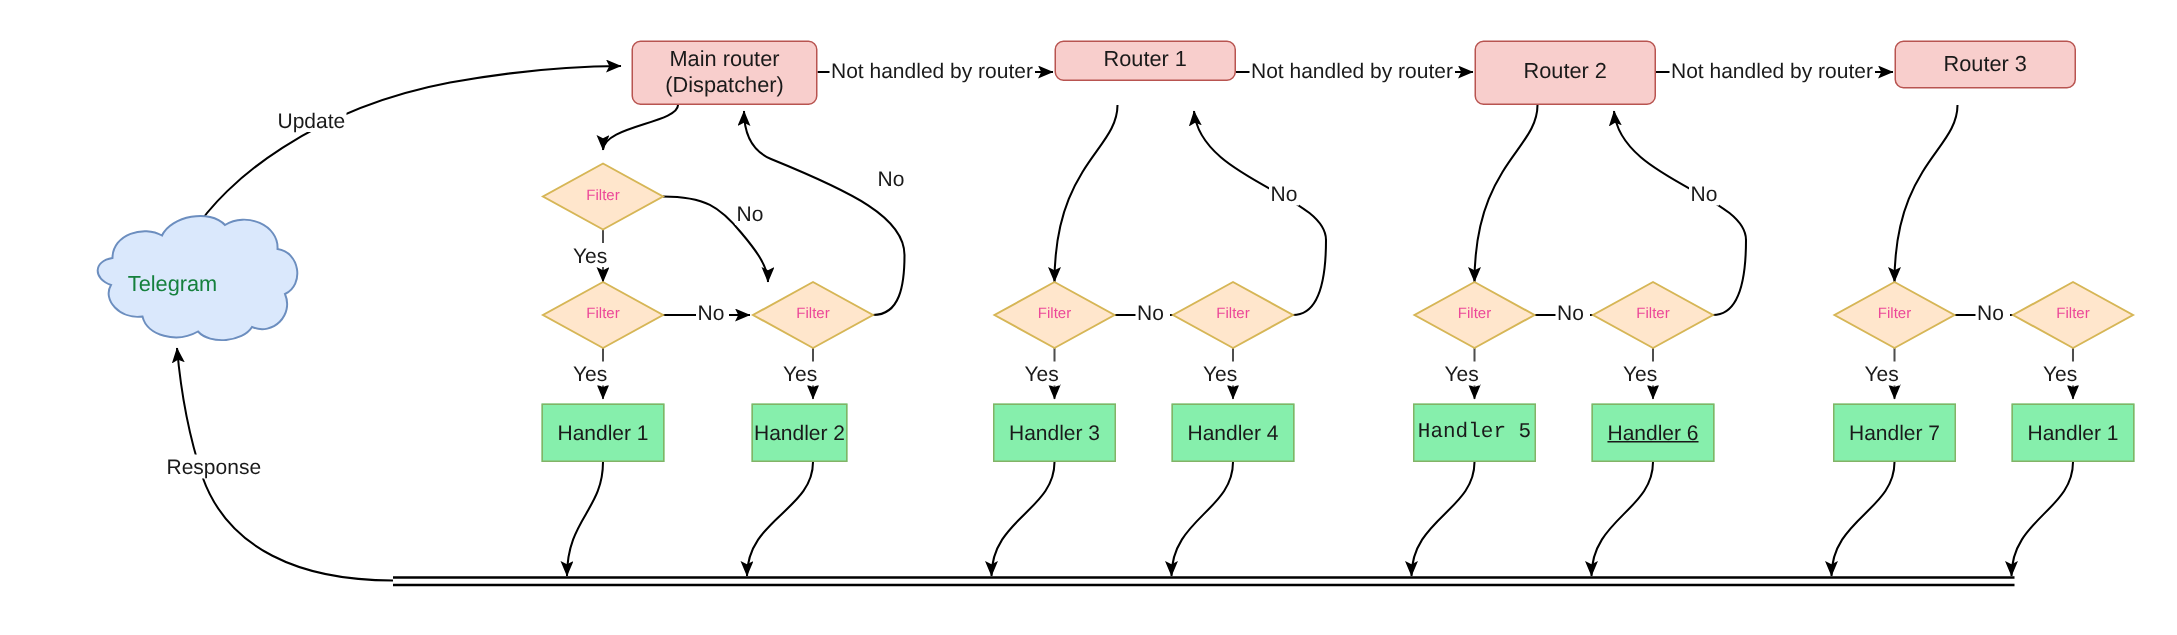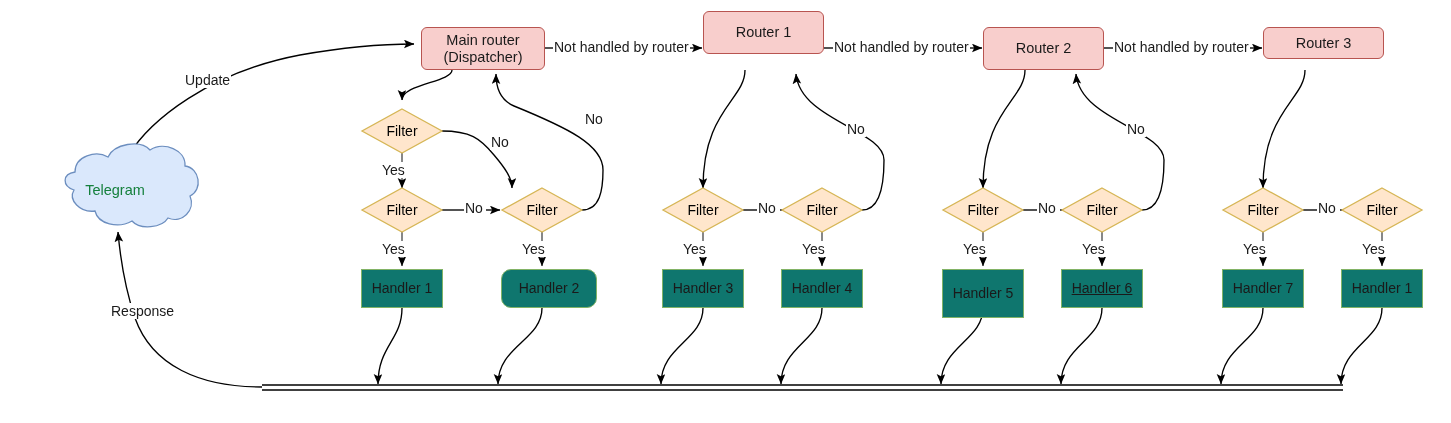--- a/index.html
+++ b/index.html
@@ -119,7 +119,7 @@
     <span>Main router</span>
     <span>(Dispatcher)</span>
   </div>
-  <div class="node router" style="left:703px;top:11px;width:121px;height:43px;">Router 1</div>
+  <div class="node router" style="left:703px;top:27px;width:121px;height:27px;">Router 1</div>
   <div class="node router" style="left:983px;top:27px;width:121px;height:43px;">Router 2</div>
   <div class="node router" style="left:1263px;top:27px;width:121px;height:32px;">Router 3</div>
 

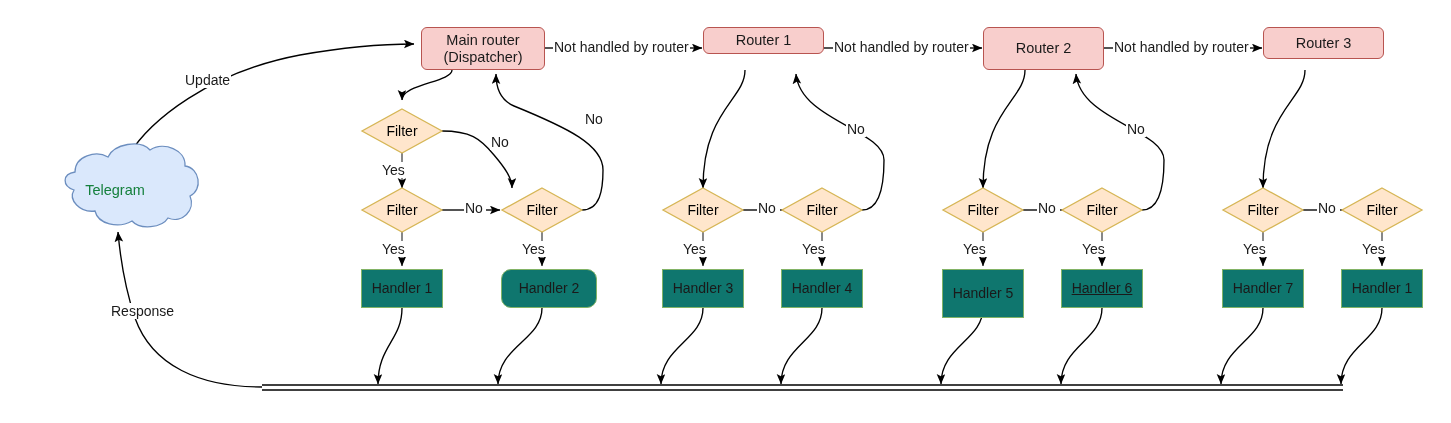--- a/index.html
+++ b/index.html
@@ -10,7 +10,7 @@
         justify-content:center;text-align:center;line-height:1.15;color:#1a1a1a;}
   .router{background:#f8cecc;border:1px solid #b85450;border-radius:6px;font-size:14.5px;}
   .handler{background:#0f766e;border:1px solid #82b366;font-size:14px;}
-  .diamond-label{font-size:14px;color:#000000;pointer-events:none;}
+  .diamond-label{font-size:10px;color:#ec4899;pointer-events:none;}
   .edgelabel{position:absolute;font-size:14px;color:#1a1a1a;background:#ffffff;
              white-space:nowrap;padding:0 1px;}
   .cloud-label{position:absolute;font-size:14.5px;color:#15803d;}

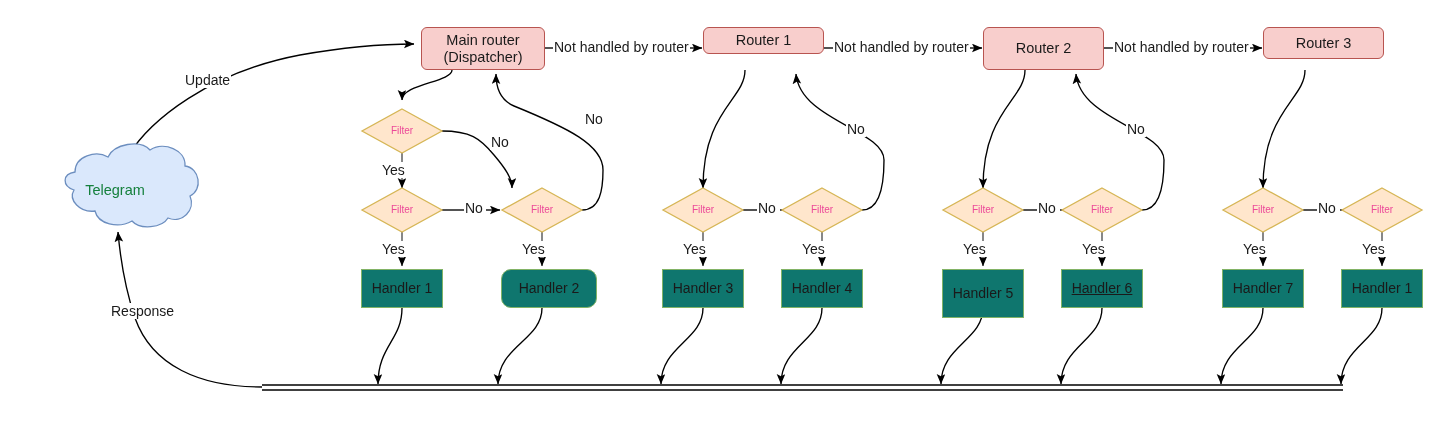--- a/index.html
+++ b/index.html
@@ -9,7 +9,7 @@
   .node{position:absolute;box-sizing:border-box;display:flex;align-items:center;
         justify-content:center;text-align:center;line-height:1.15;color:#1a1a1a;}
   .router{background:#f8cecc;border:1px solid #b85450;border-radius:6px;font-size:14.5px;}
-  .handler{background:#0f766e;border:1px solid #82b366;font-size:14px;}
+  .handler{background:#86efac;border:1px solid #82b366;font-size:14px;}
   .diamond-label{font-size:10px;color:#ec4899;pointer-events:none;}
   .edgelabel{position:absolute;font-size:14px;color:#1a1a1a;background:#ffffff;
              white-space:nowrap;padding:0 1px;}

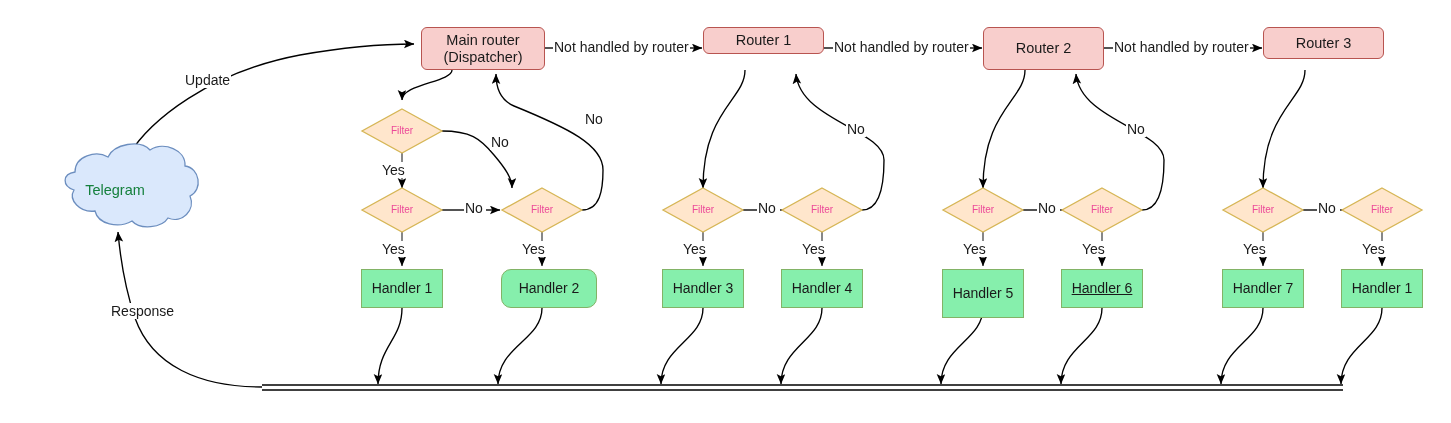--- a/index.html
+++ b/index.html
@@ -134,7 +134,7 @@
   <div class="node diamond-label" style="left:1342px;top:198px;width:80px;height:24px;">Filter</div>
 
   <div class="node handler" style="left:361px;top:269px;width:82px;height:39px;">Handler 1</div>
-  <div class="node handler" style="left:501px;top:269px;width:96px;height:39px;border-radius:10px;">Handler 2</div>
+  <div class="node handler" style="left:501px;top:269px;width:64px;height:39px;">Handler 2</div>
   <div class="node handler" style="left:662px;top:269px;width:82px;height:39px;">Handler 3</div>
   <div class="node handler" style="left:781px;top:269px;width:82px;height:39px;">Handler 4</div>
   <div class="node handler" style="left:942px;top:269px;width:82px;height:49px;">Handler 5</div>

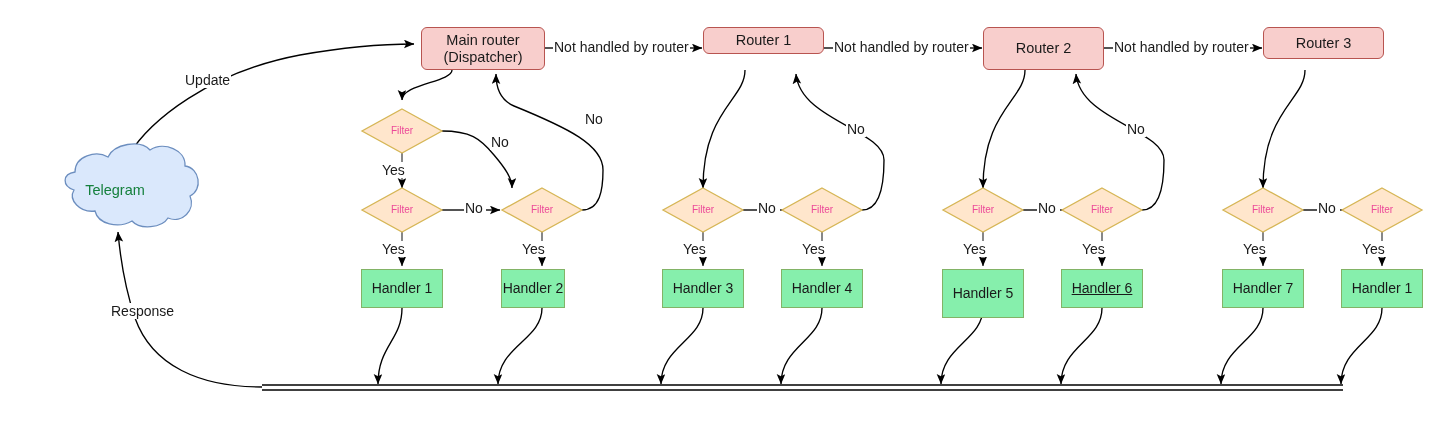--- a/index.html
+++ b/index.html
@@ -137,7 +137,7 @@
   <div class="node handler" style="left:501px;top:269px;width:64px;height:39px;">Handler 2</div>
   <div class="node handler" style="left:662px;top:269px;width:82px;height:39px;">Handler 3</div>
   <div class="node handler" style="left:781px;top:269px;width:82px;height:39px;">Handler 4</div>
-  <div class="node handler" style="left:942px;top:269px;width:82px;height:49px;">Handler 5</div>
+  <div class="node handler" style="left:942px;top:269px;width:82px;height:39px;font-family:Liberation Mono, monospace;">Handler 5</div>
   <div class="node handler" style="left:1061px;top:269px;width:82px;height:39px;text-decoration:underline;">Handler 6</div>
   <div class="node handler" style="left:1222px;top:269px;width:82px;height:39px;">Handler 7</div>
   <div class="node handler" style="left:1341px;top:269px;width:82px;height:39px;">Handler 1</div>

